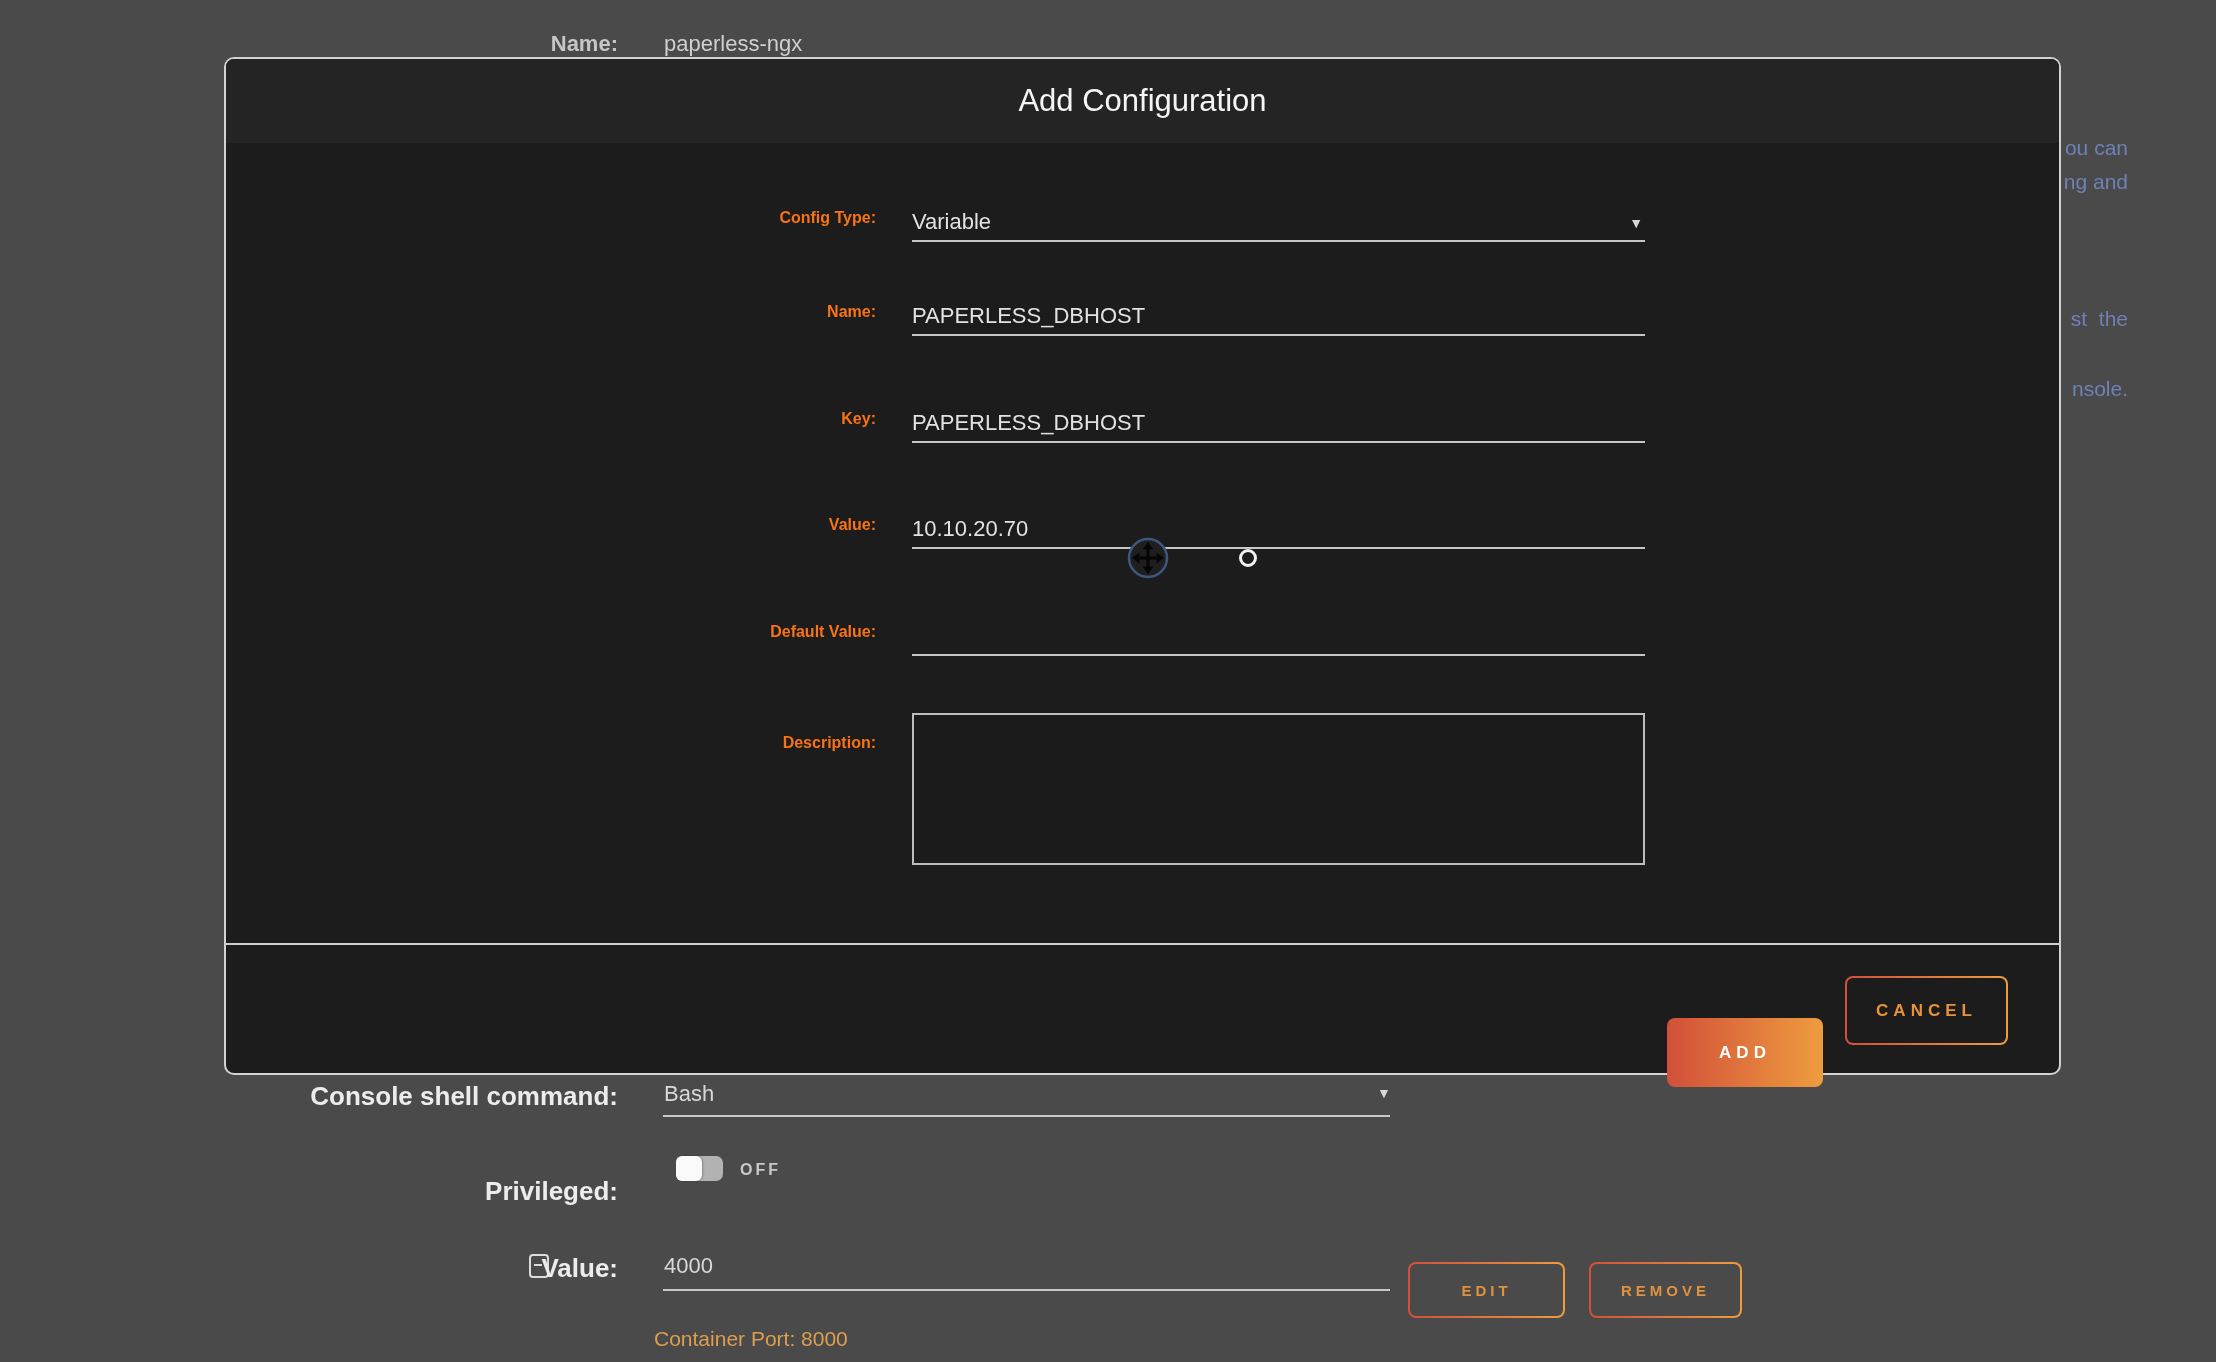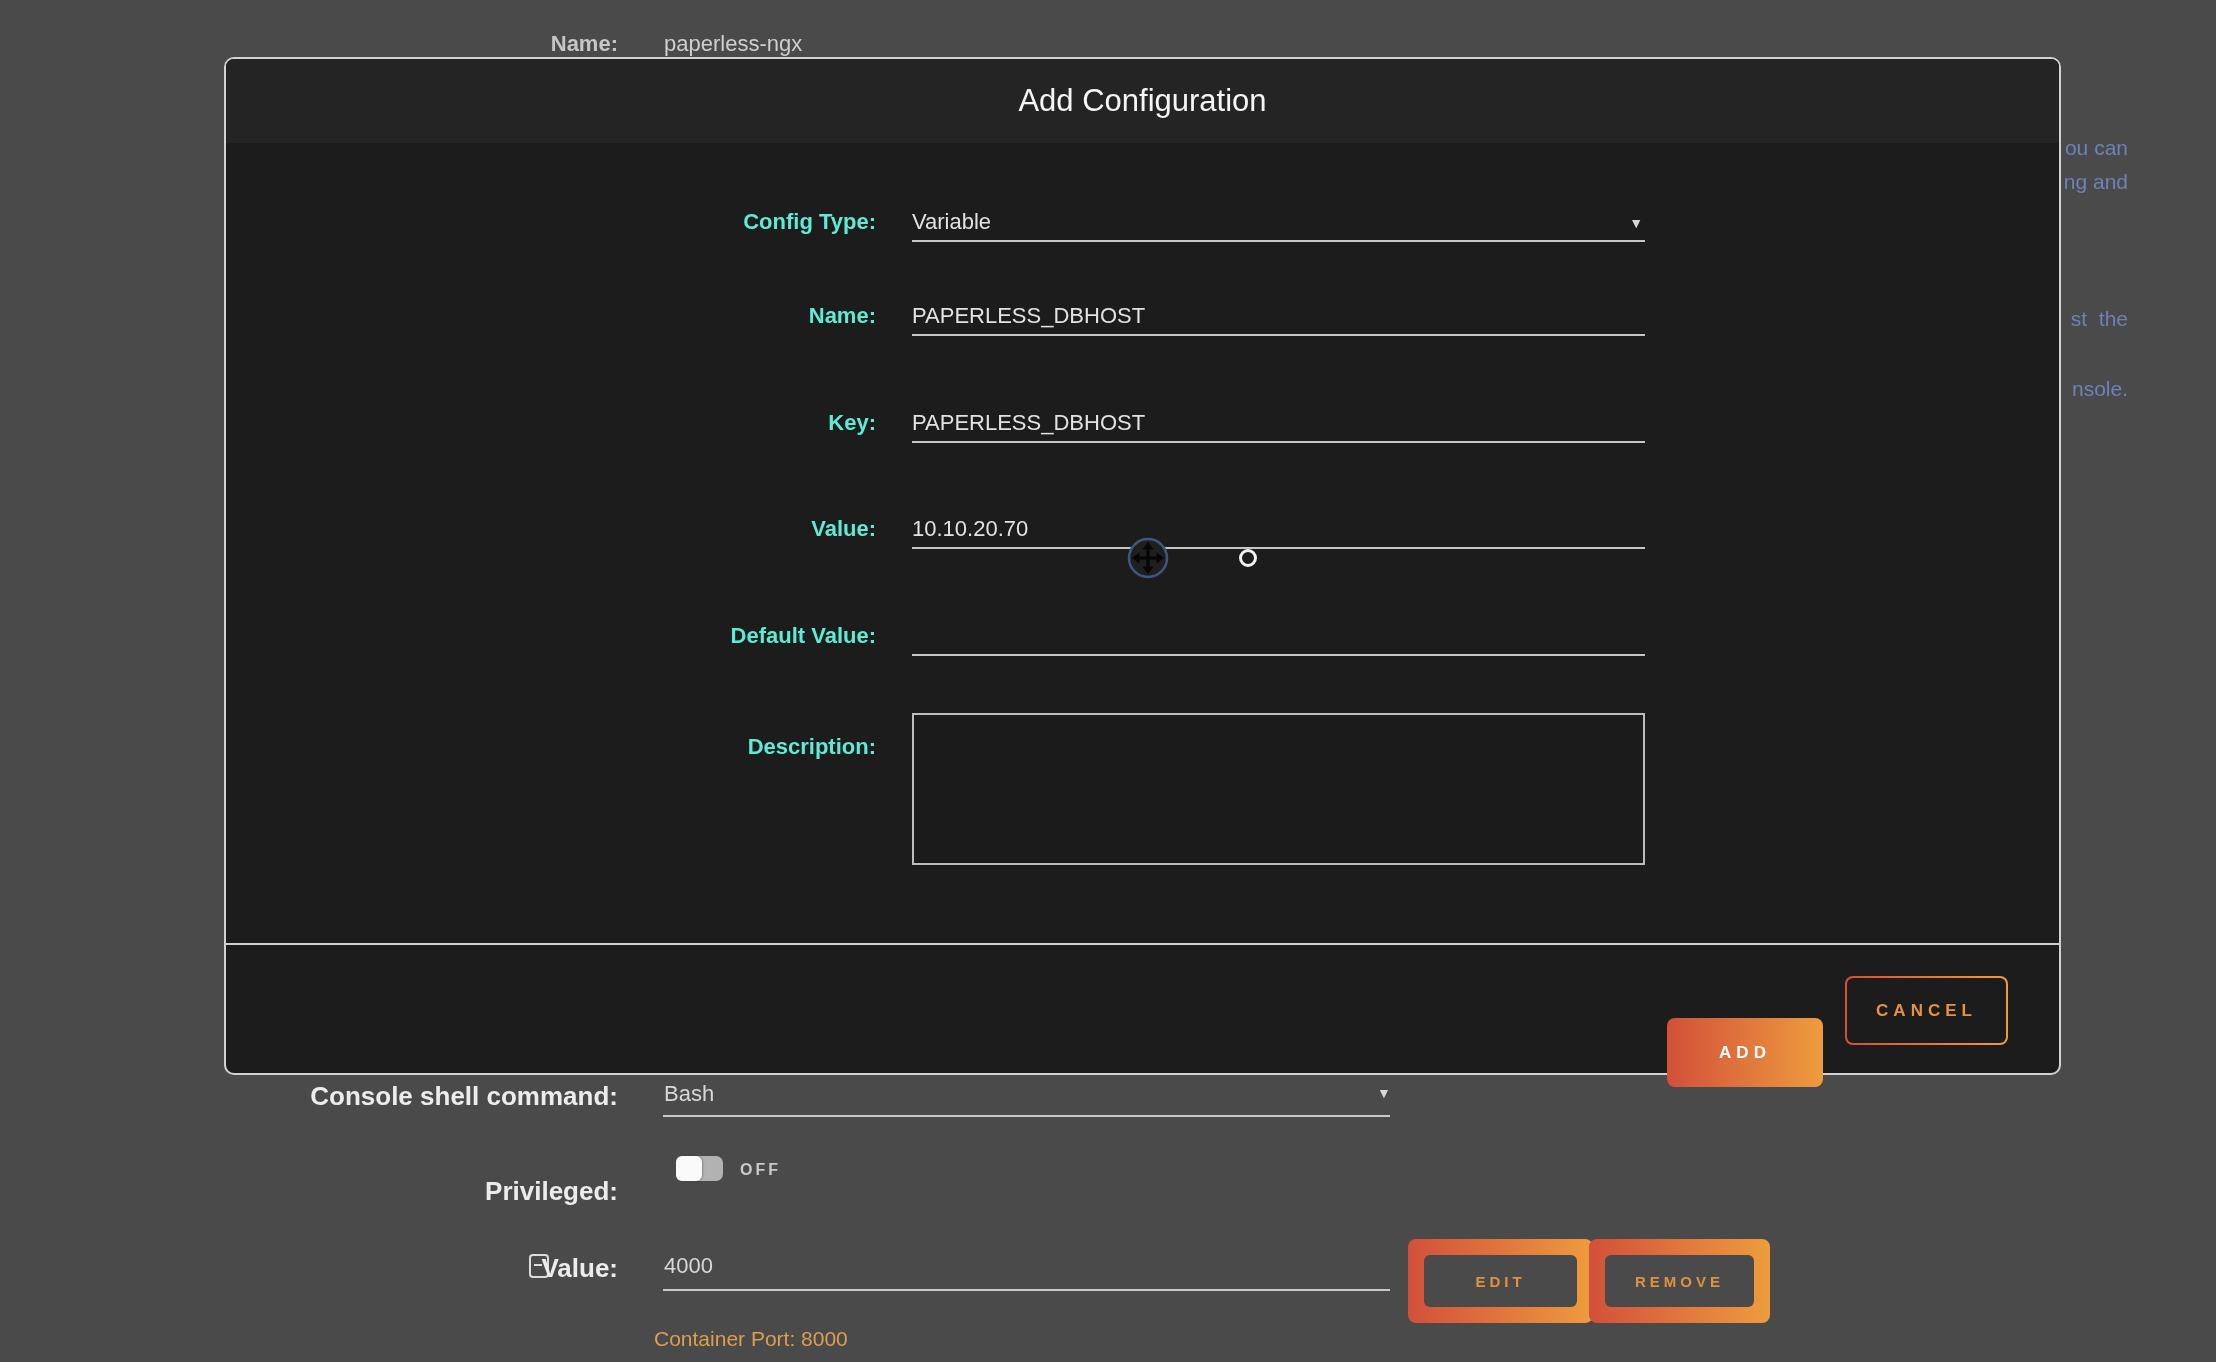--- a/index.html
+++ b/index.html
@@ -47,7 +47,7 @@
     display:flex;align-items:center;justify-content:center;}
   .modal-title{font-size:31px;font-weight:normal;color:#f5f5f5;}
   .f-label{position:absolute;left:0;width:650px;text-align:right;
-    font-size:22px;font-weight:bold;color:#5eead4;}
+    font-size:16px;font-weight:bold;color:#f97316;}
   .f-field{position:absolute;left:686px;width:733px;
     border-bottom:2px solid #c6c6c6;padding-bottom:5px;
     font-size:22px;color:#e2e2e2;min-height:26px;}

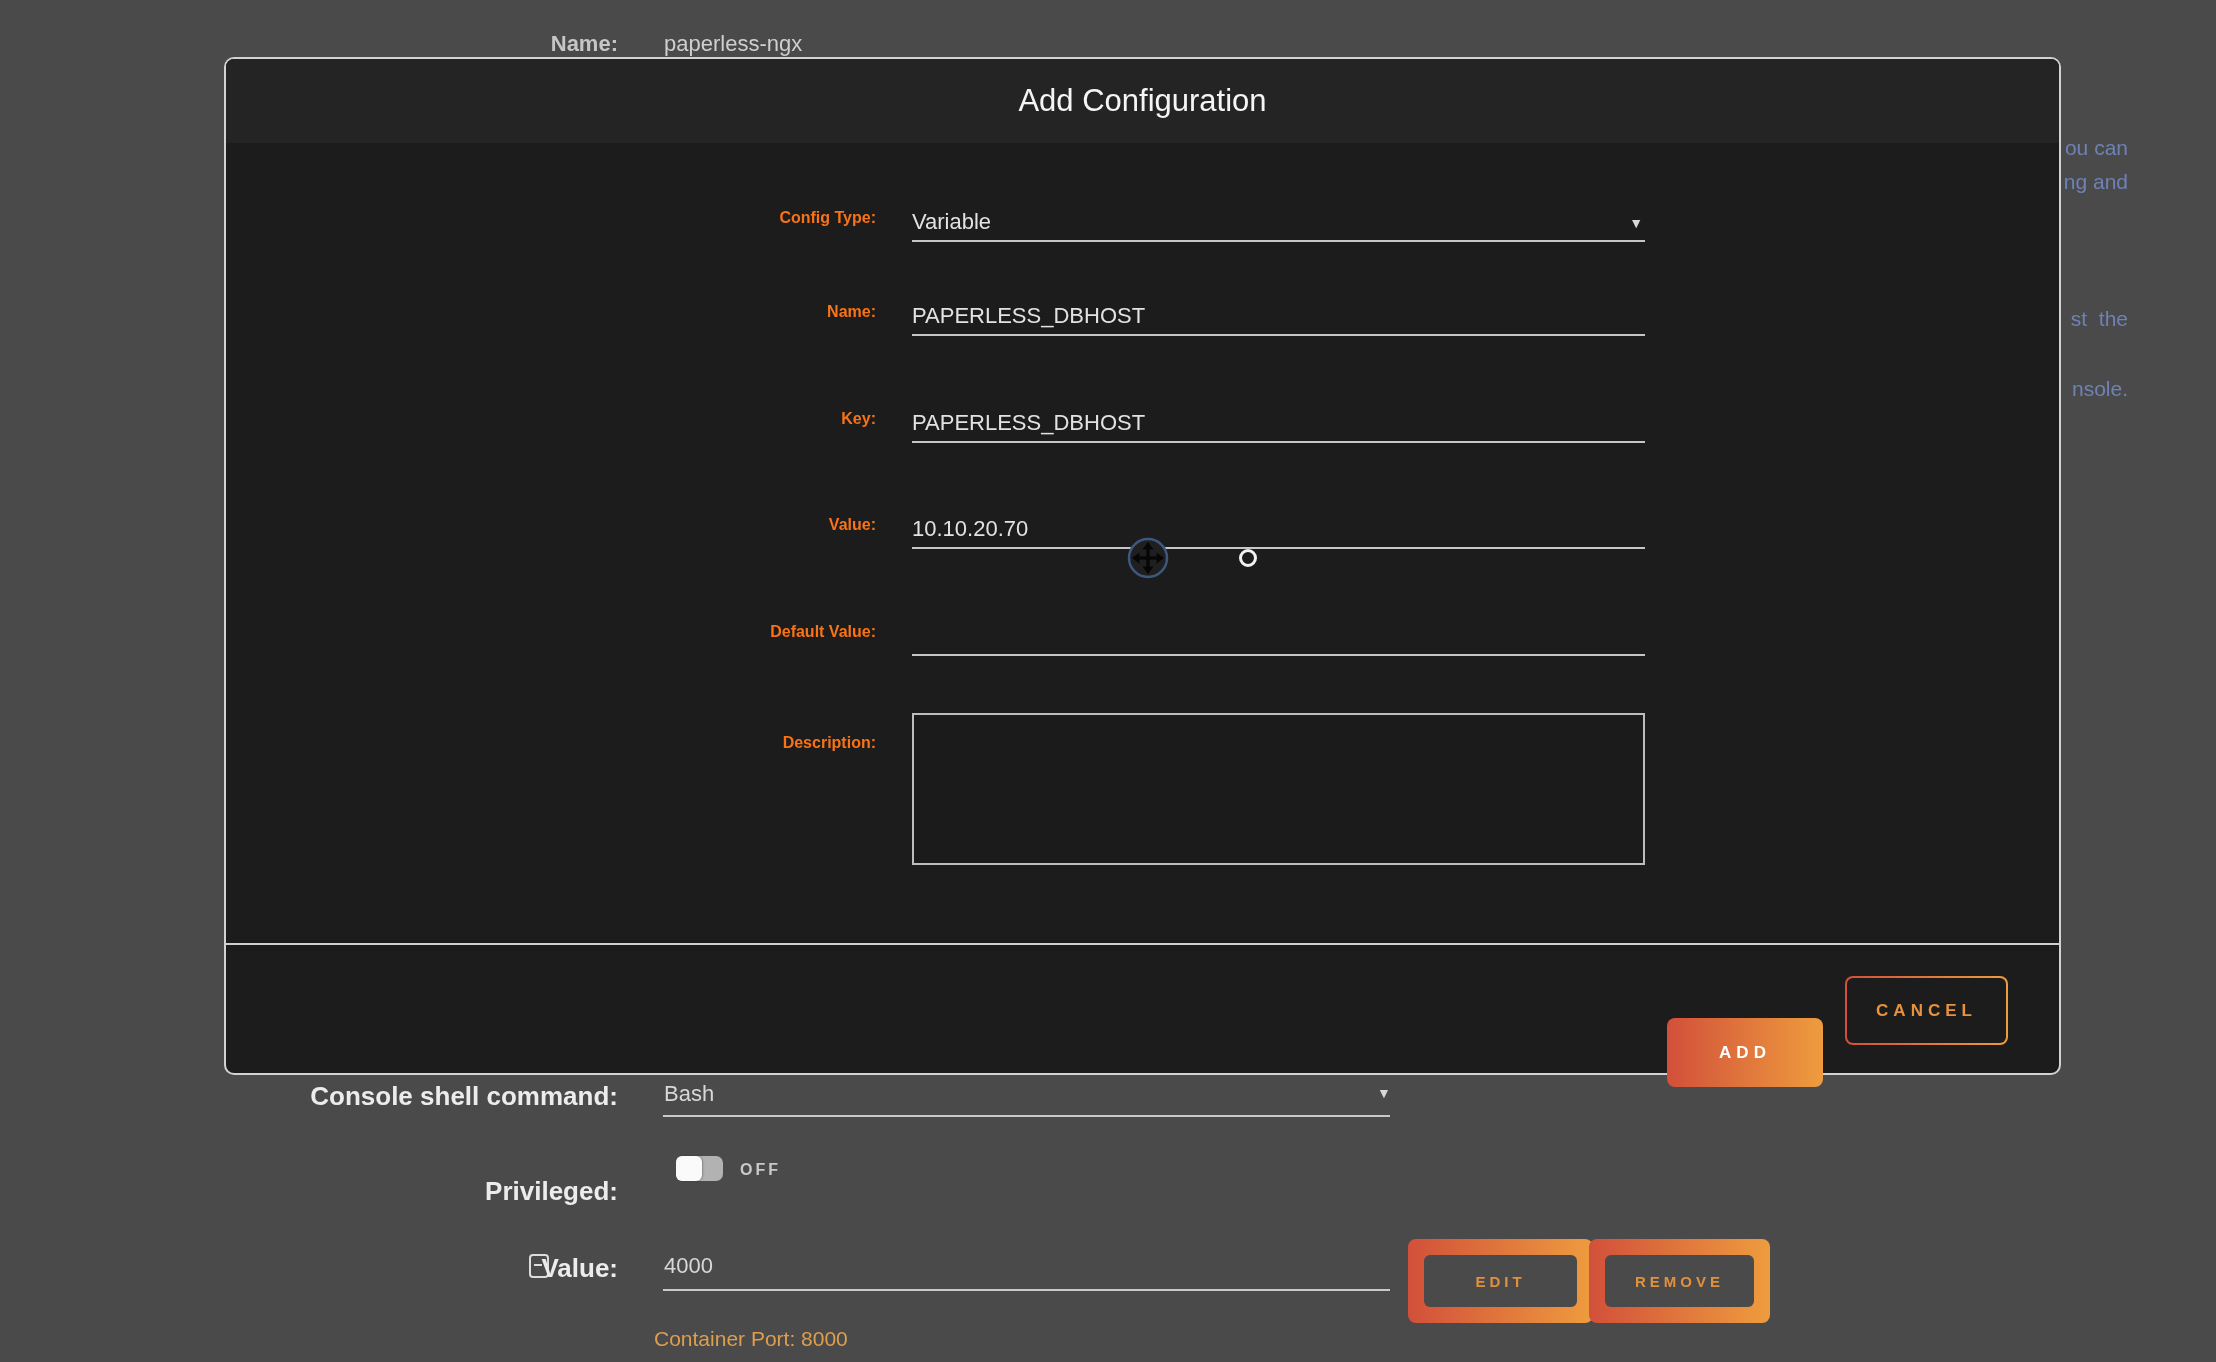--- a/index.html
+++ b/index.html
@@ -32,8 +32,8 @@
     border:2px solid #dcdcdc;border-radius:4px;}
   .minus-icon .bar{position:absolute;left:3px;top:8px;width:8px;height:2px;background:#dcdcdc;}
   
-  .gbtn{position:absolute;border-radius:8px;padding:16px;
-    background:linear-gradient(90deg,#d2503a,#ee9c3e);cursor:pointer;}
+  .gbtn{position:absolute;border-radius:8px;padding:2px;
+    background:linear-gradient(90deg,#d2503a,#ee9c3e);cursor:pointer;margin-top:23px;}
   .gbtn .inner{width:100%;height:100%;border-radius:6px;background:#4a4a4a;
     display:flex;align-items:center;justify-content:center;
     font-size:15px;font-weight:bold;letter-spacing:4px;color:#e0913f;box-sizing:border-box;}

